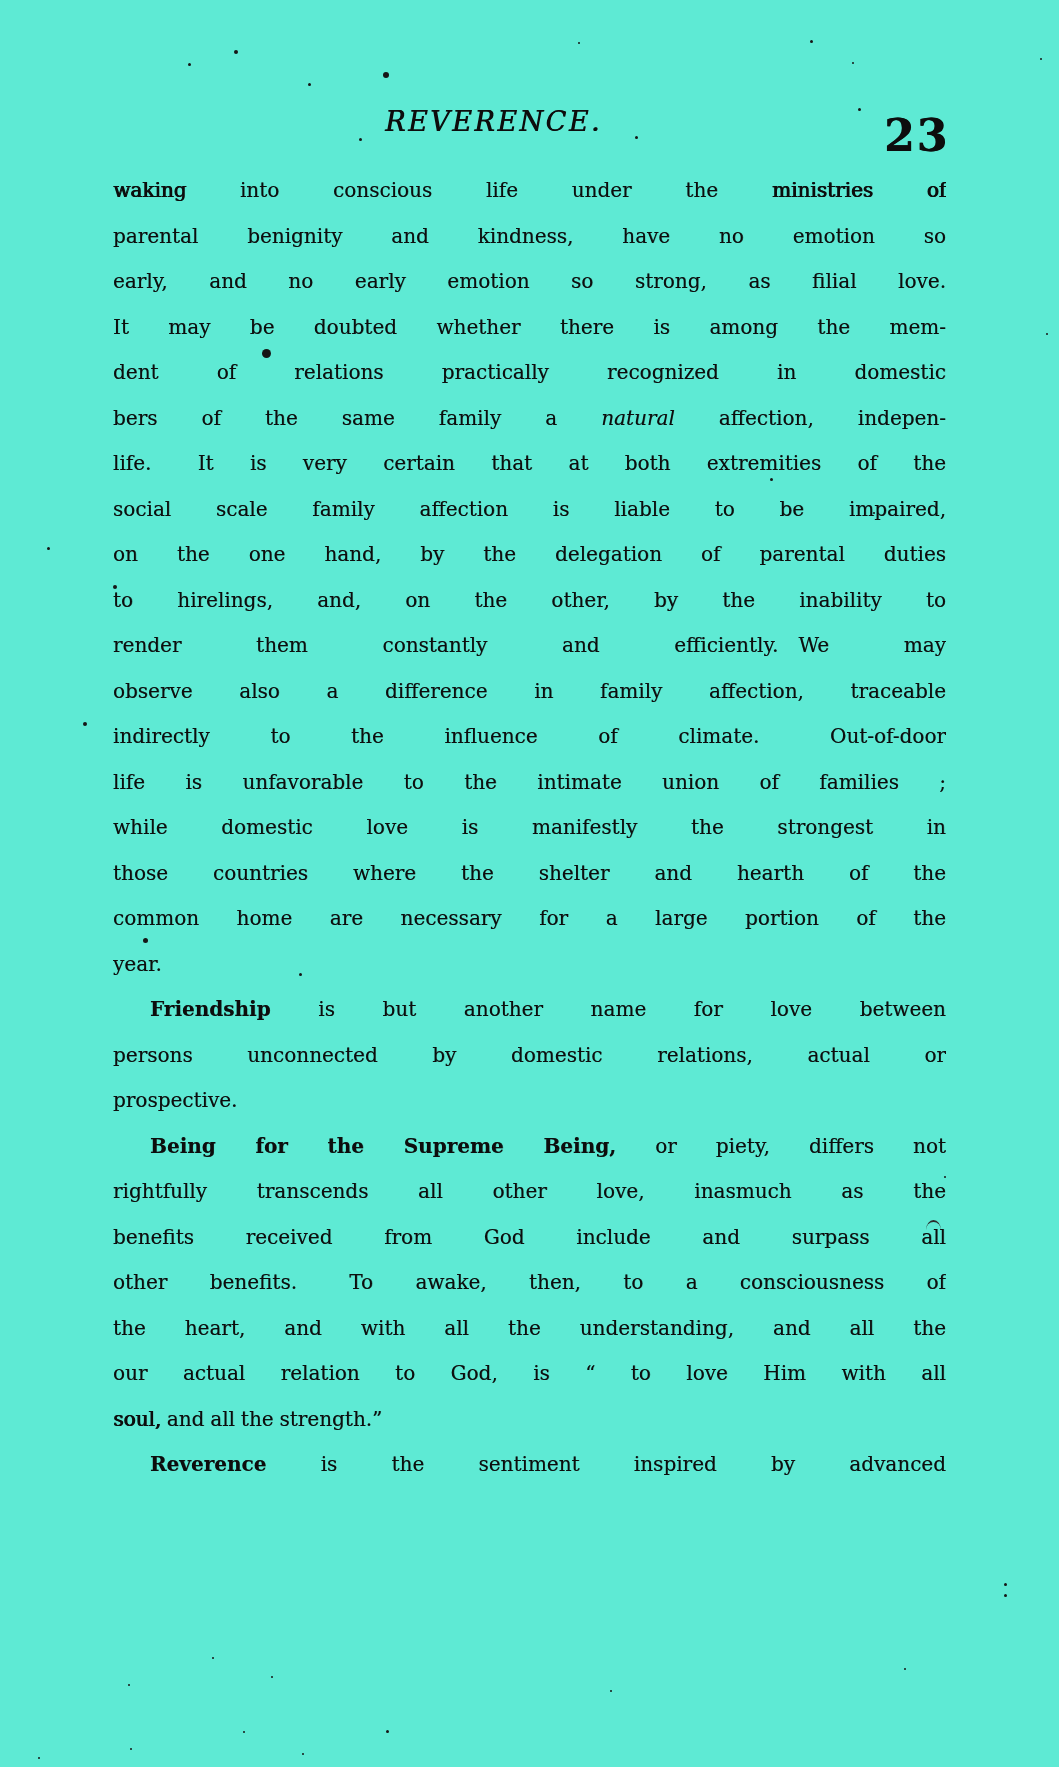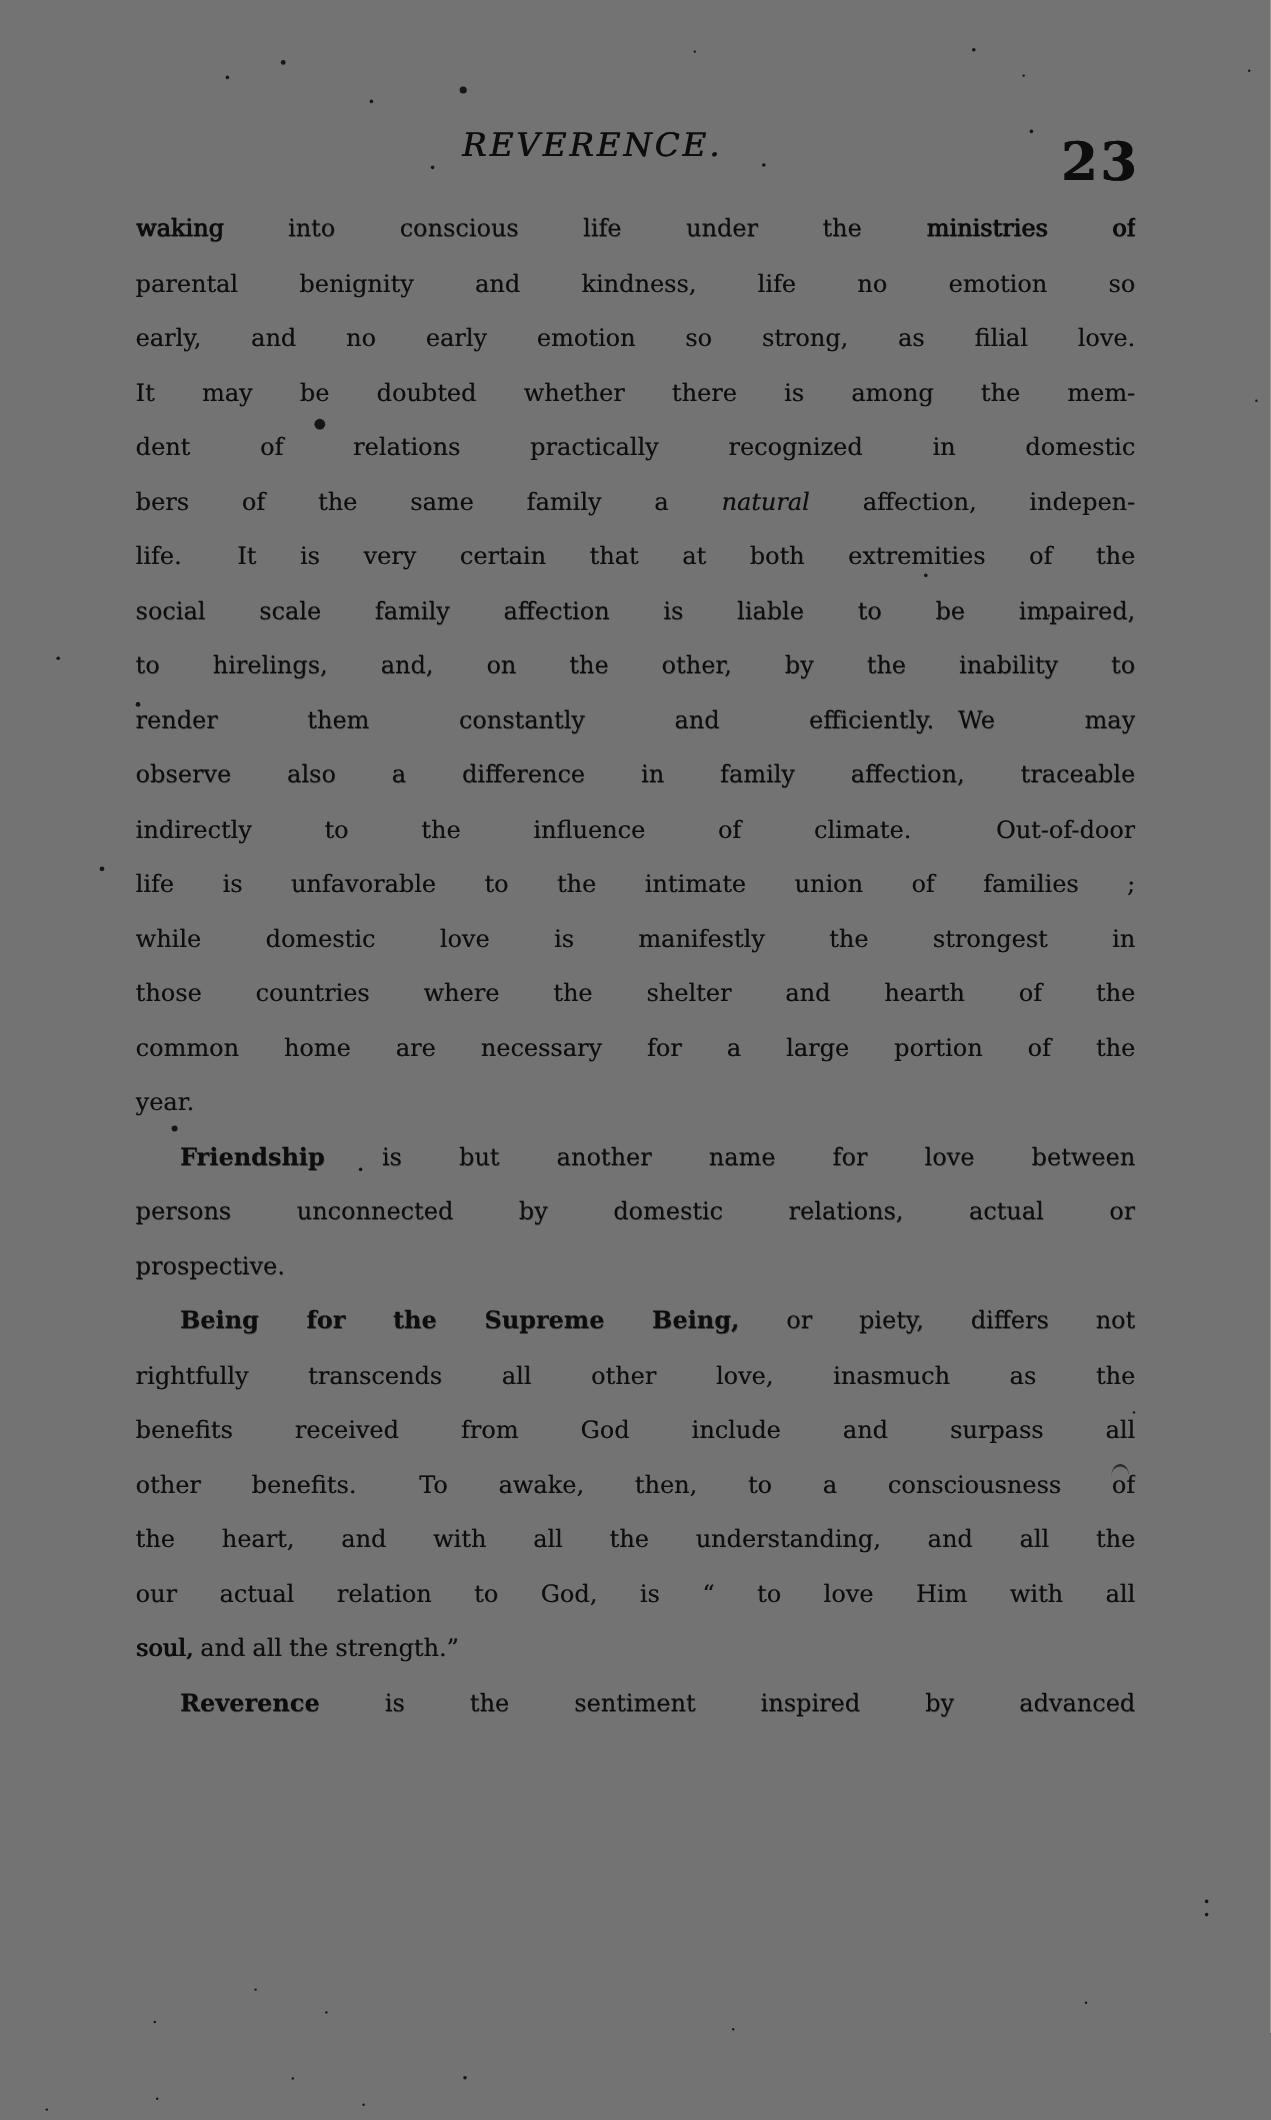--- a/index.html
+++ b/index.html
@@ -8,7 +8,7 @@
     width: 1059px;
     height: 1767px;
     margin: 0 auto;
-    background: #737373;
+    background: #5eead4;
     color: #0d0d0d;
     font-family: "DejaVu Serif", "Liberation Serif", serif;
     overflow: hidden;

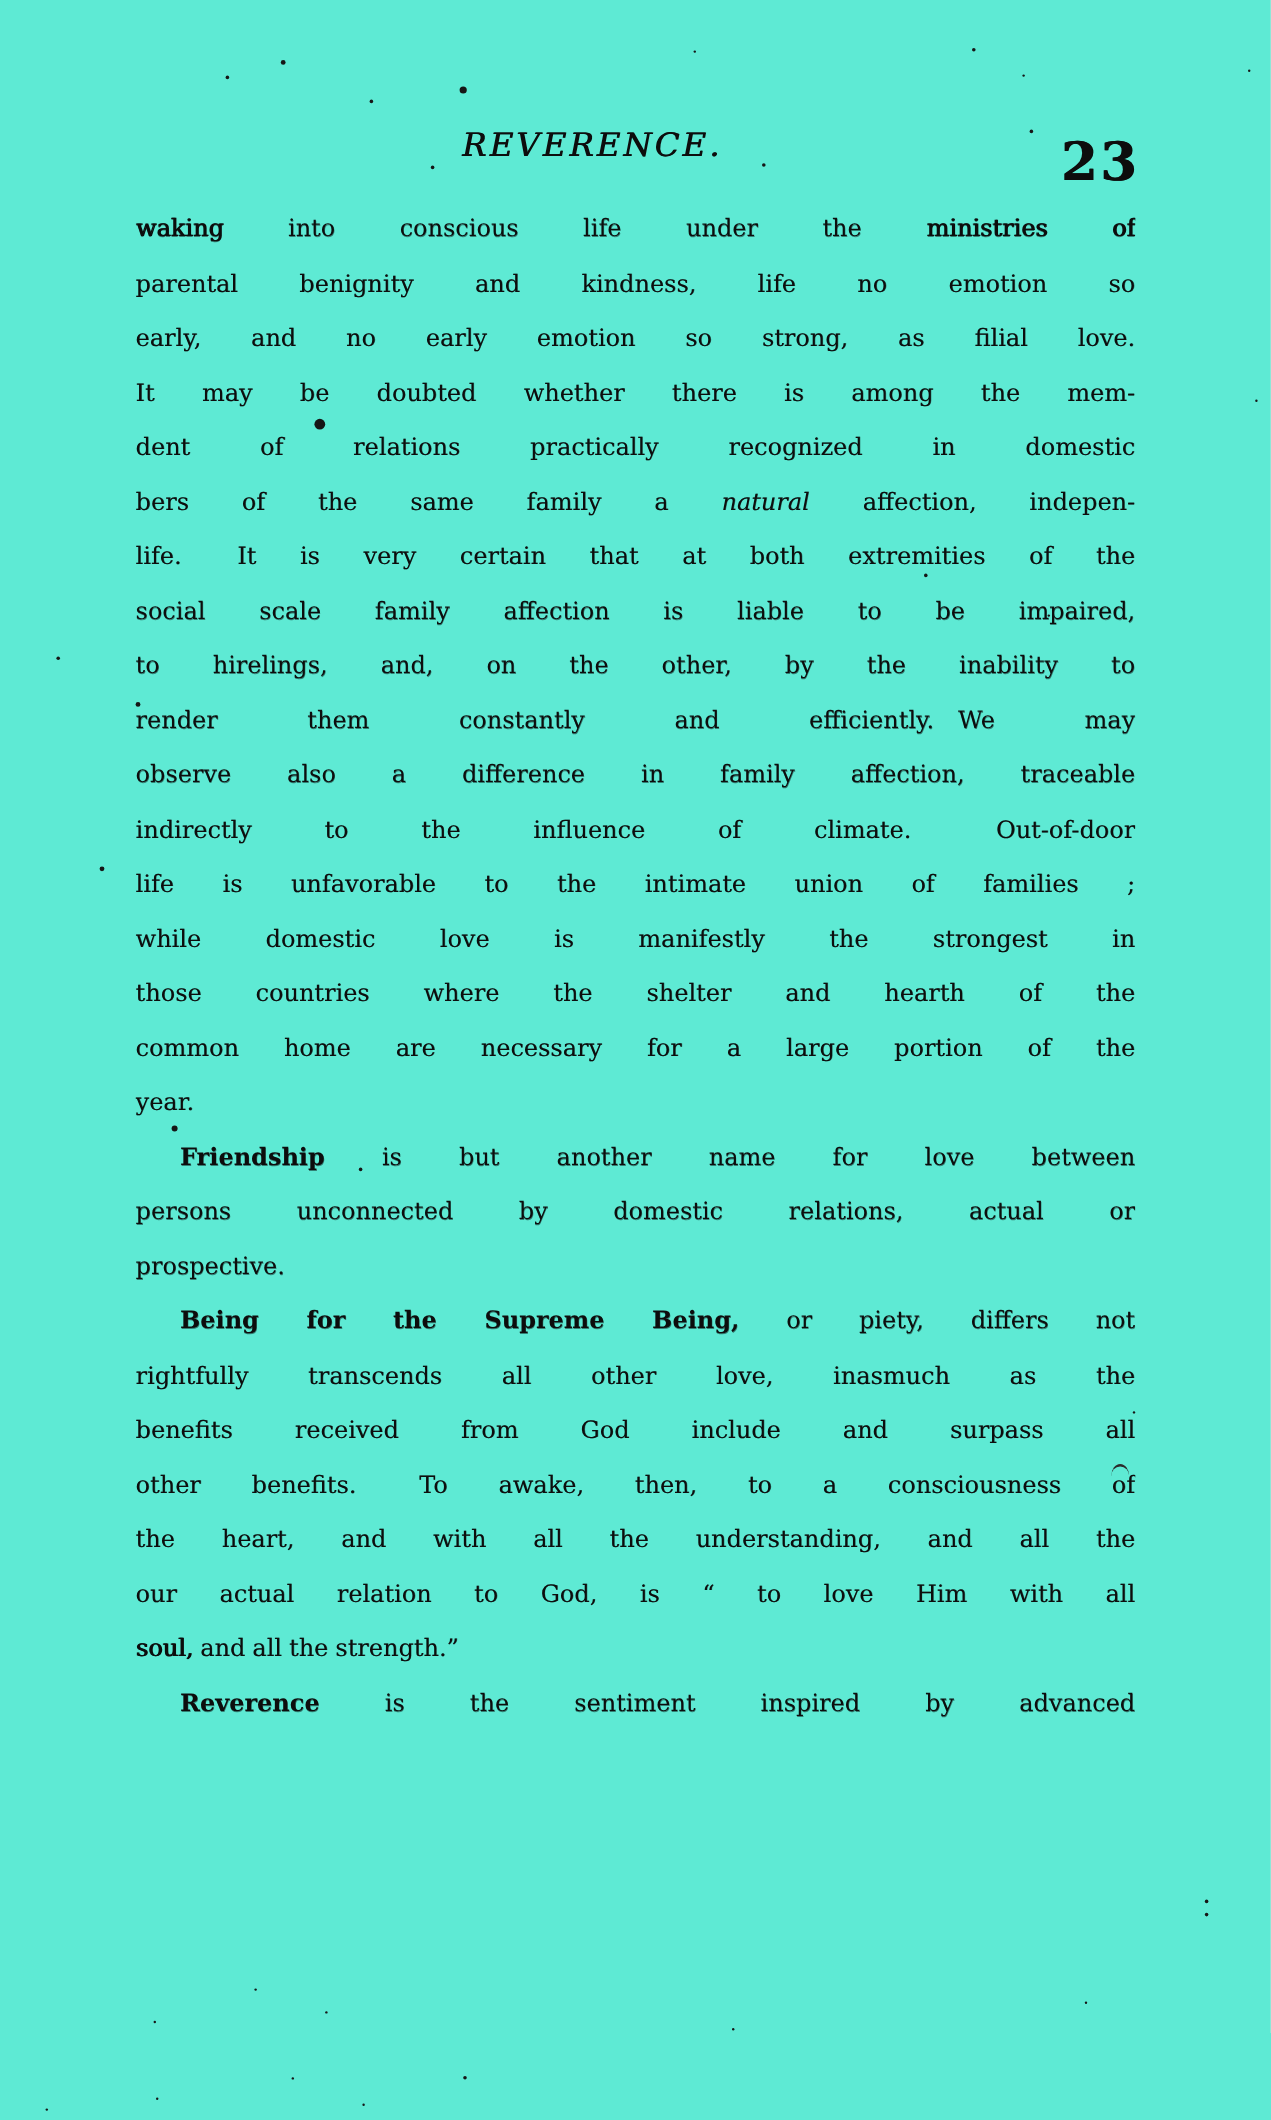--- a/index.html
+++ b/index.html
@@ -82,7 +82,7 @@
   <div class="page-number">23</div>
   <div class="body-text">
       <div class="line j"><span class="hv">waking</span><span> into conscious life under the </span><span class="hv">ministries of</span></div>
-      <div class="line j"><span>parental benignity and kindness, life no emotion so</span></div>
+      <div class="line j"><span>parental benignity and kindness, have no emotion so</span></div>
       <div class="line j"><span>early, and no early emotion so strong, as filial love.</span></div>
       <div class="line j"><span>It may be doubted whether there is among the mem-</span></div>
       <div class="line j"><span>dent of relations practically recognized in domestic</span></div>

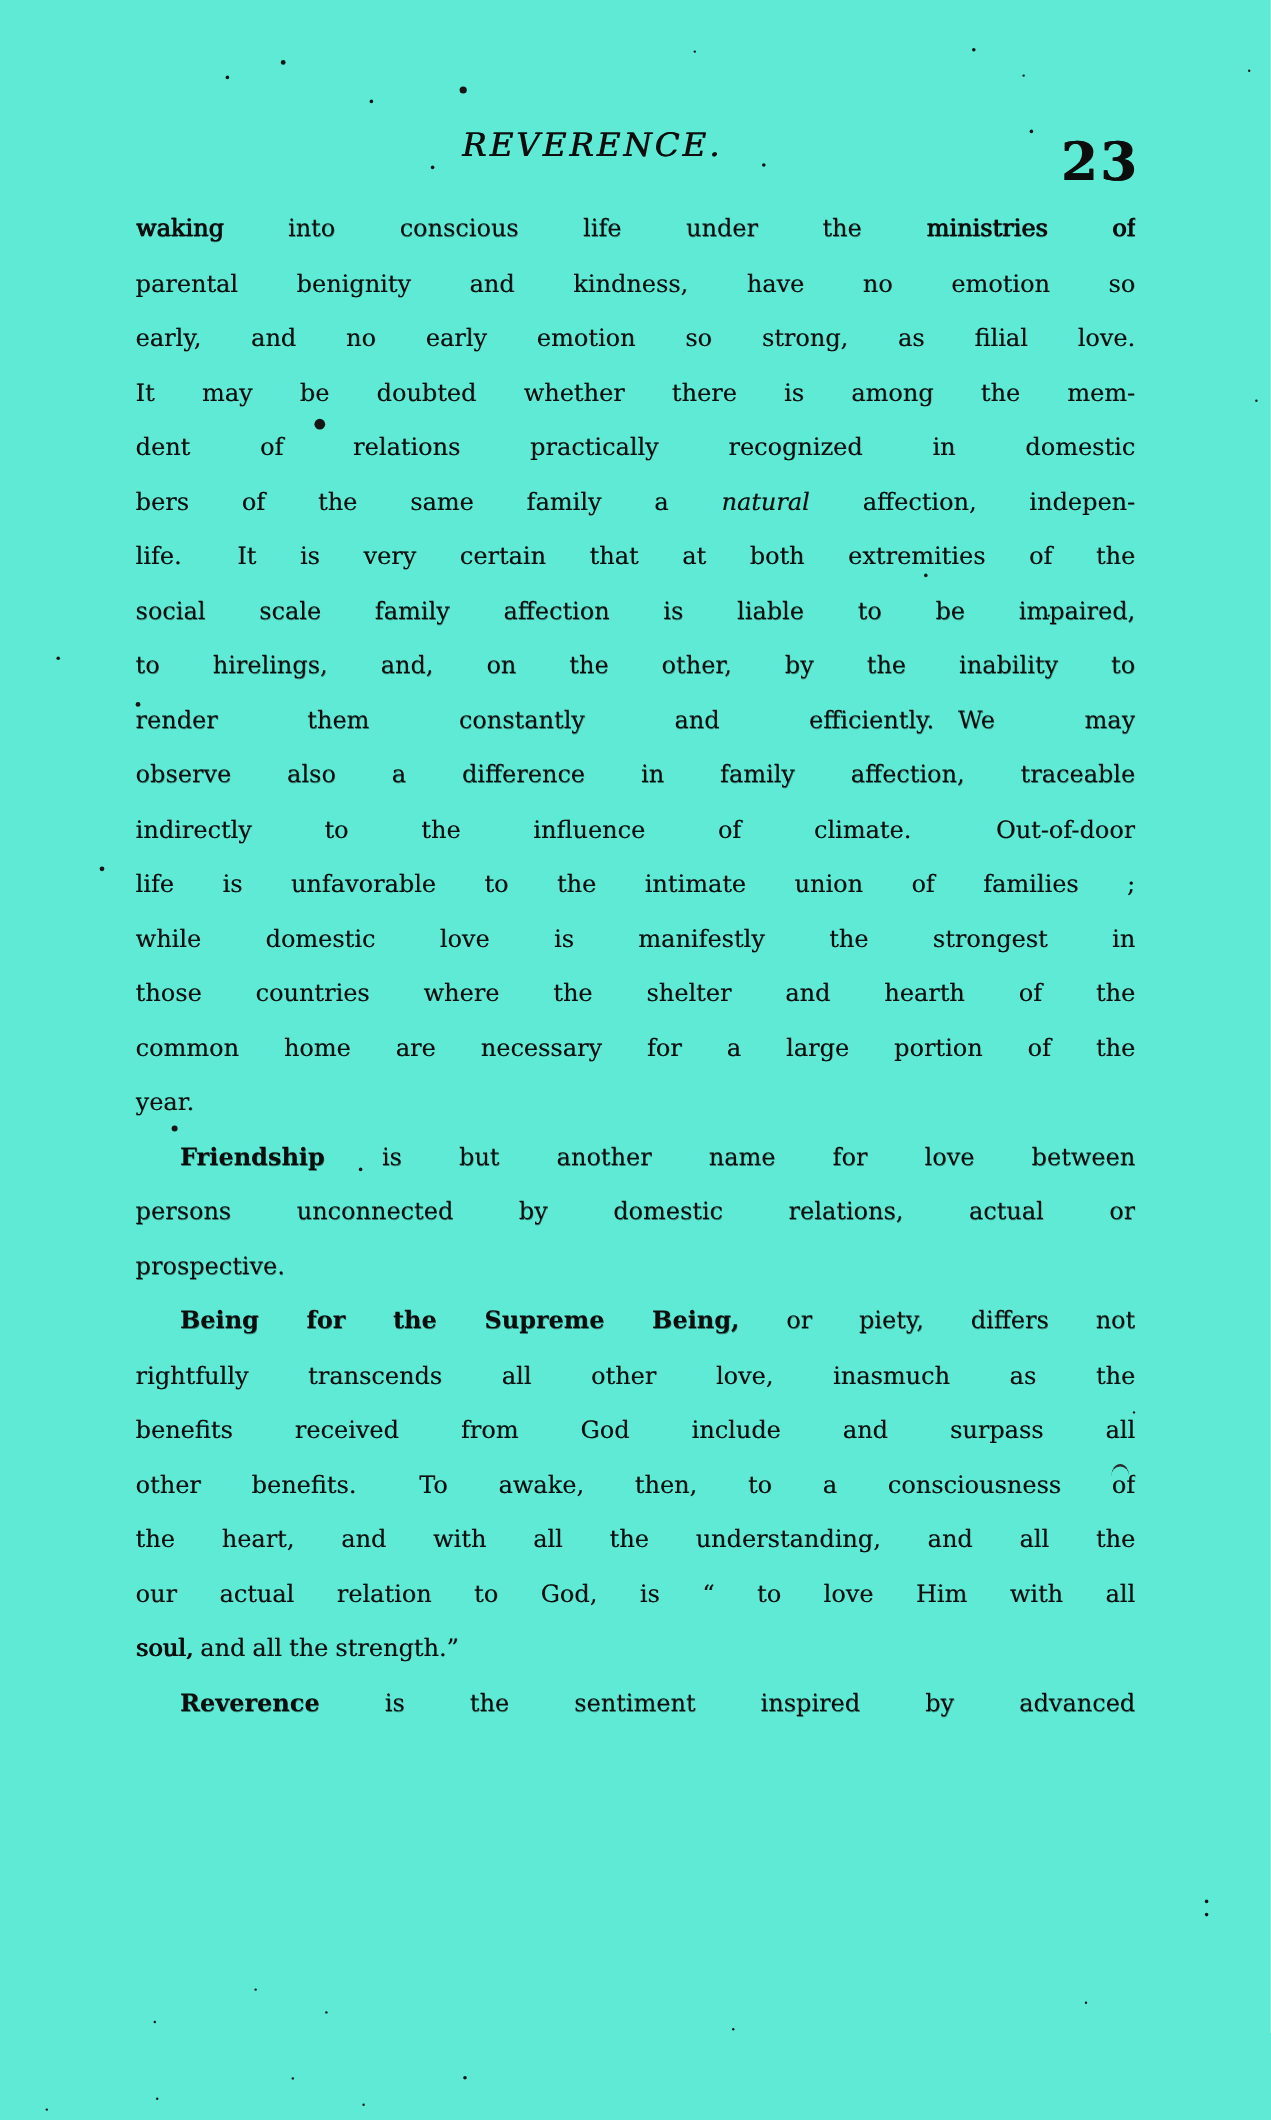--- a/index.html
+++ b/index.html
@@ -89,6 +89,7 @@
       <div class="line j"><span>bers of the same family a </span><span class="it">natural</span><span> affection, indepen-</span></div>
       <div class="line j"><span>life.  It is very certain that at both extremities of the</span></div>
       <div class="line j"><span>social scale family affection is liable to be impaired,</span></div>
+      <div class="line j"><span>on the one hand, by the delegation of parental duties</span></div>
       <div class="line j"><span>to hirelings, and, on the other, by the inability to</span></div>
       <div class="line j"><span>render them constantly and efficiently. We may</span></div>
       <div class="line j"><span>observe also a difference in family affection, traceable</span></div>

